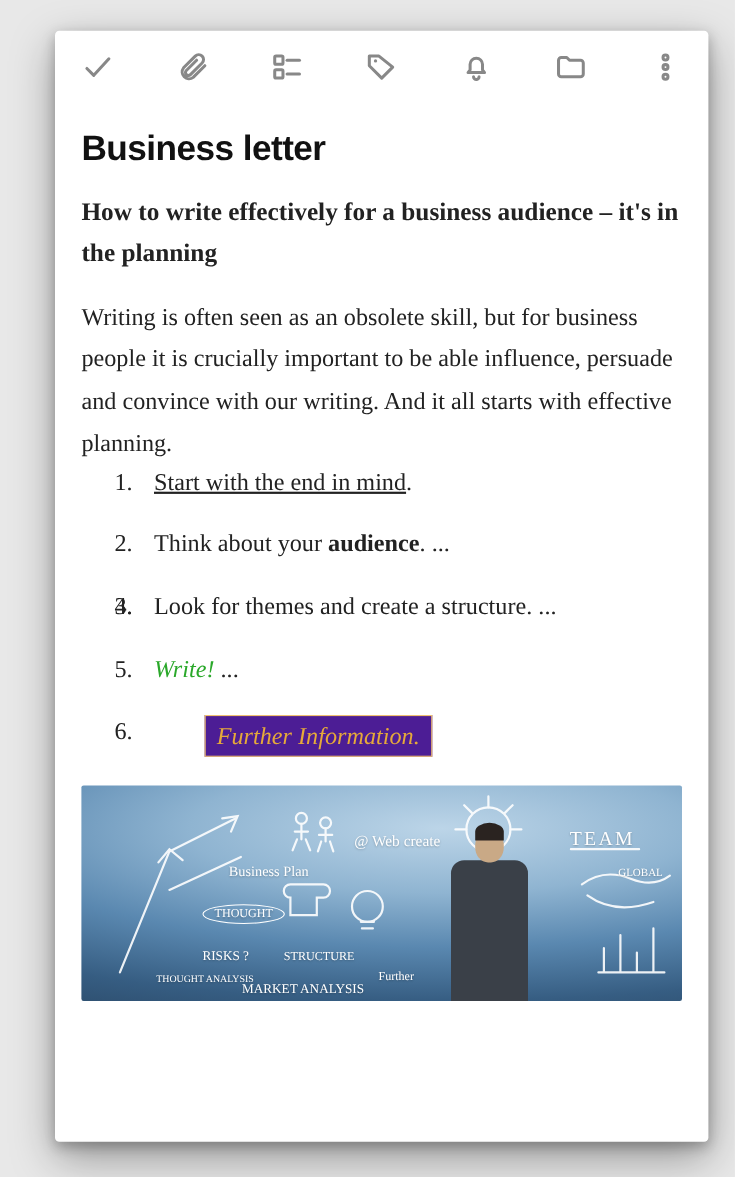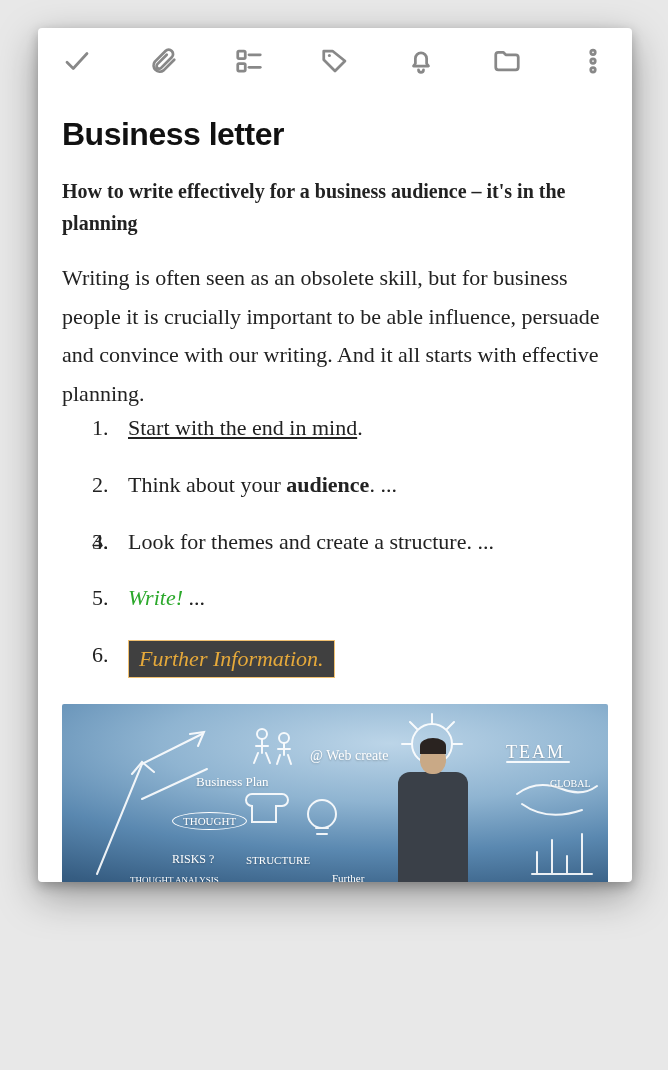--- a/index.html
+++ b/index.html
@@ -5,7 +5,7 @@
   html,body{margin:0;padding:0;background:#e8e8e8;font-family:"Segoe UI",Arial,sans-serif;}
   .stage{width:668px;height:1070px;margin:0 auto;position:relative;}
   .card{
-    position:absolute;left:38px;top:28px;width:594px;height:854px;
+    position:absolute;left:50px;top:28px;width:594px;height:1010px;
     background:#fff;border-radius:4px;
     box-shadow:0 14px 40px rgba(0,0,0,.35),0 4px 12px rgba(0,0,0,.25);
     overflow:hidden;

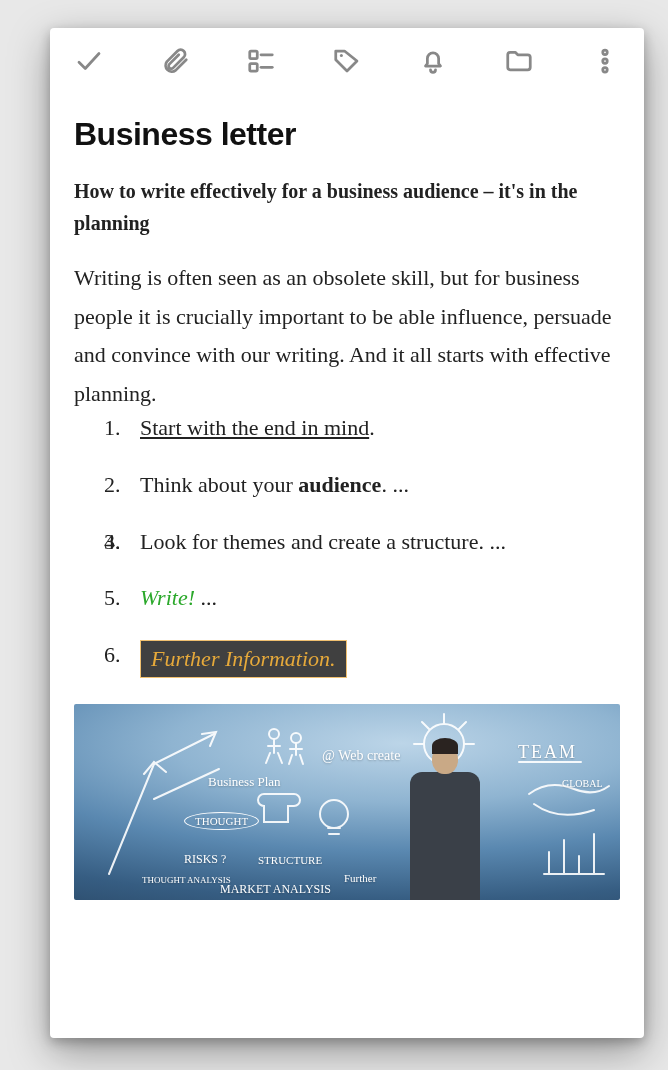--- a/index.html
+++ b/index.html
@@ -21,7 +21,7 @@
     margin:28px 0 22px 0;padding:0 24px;
   }
   .content{padding:0 24px;font-family:"Segoe Script","Bradley Hand","Comic Sans MS",cursive;color:#222;}
-  .subtitle{font-size:20px;font-weight:700;line-height:1.6;margin-bottom:20px;}
+  .subtitle{font-size:23px;font-weight:700;line-height:1.6;margin-bottom:20px;}
   .para{font-size:22px;line-height:1.75;font-weight:400;}
   ol.steps{list-style:none;padding:0 0 0 66px;margin:0 0 26px 0;}
   ol.steps li{font-size:22px;line-height:1.4;margin:0 0 26px 0;position:relative;}

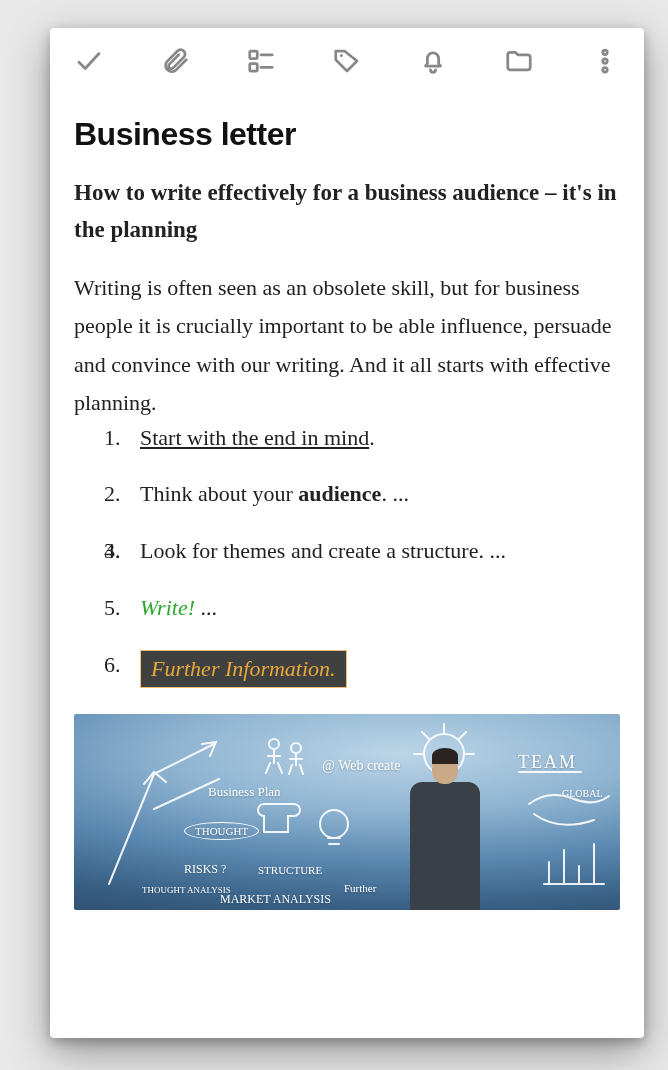--- a/index.html
+++ b/index.html
@@ -30,8 +30,8 @@
   .b{font-weight:700;}
   .green{color:#2aa82a;font-weight:400;font-style:italic;}
   .box{
-    display:inline-block;border:1.5px solid #f0c070;background:#404040;
-    color:#e6a93a;padding:3px 10px 2px 10px;font-style:italic;
+    display:inline-block;border:1.5px solid #f0c070;background:#4c1d95;
+    color:#e6a93a;padding:3px 10px 2px 10px;font-style:italic;margin-left:46px;
   }
   .illus{
     margin:0 24px;height:196px;border-radius:2px;position:relative;overflow:hidden;

